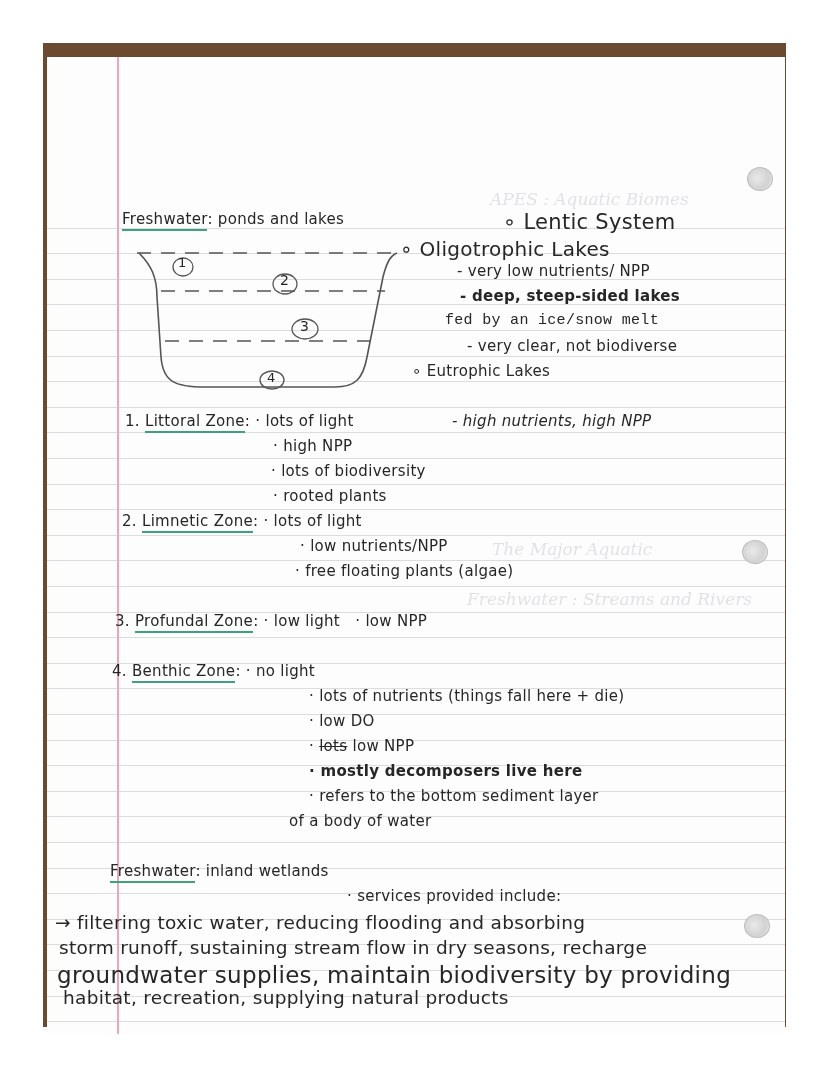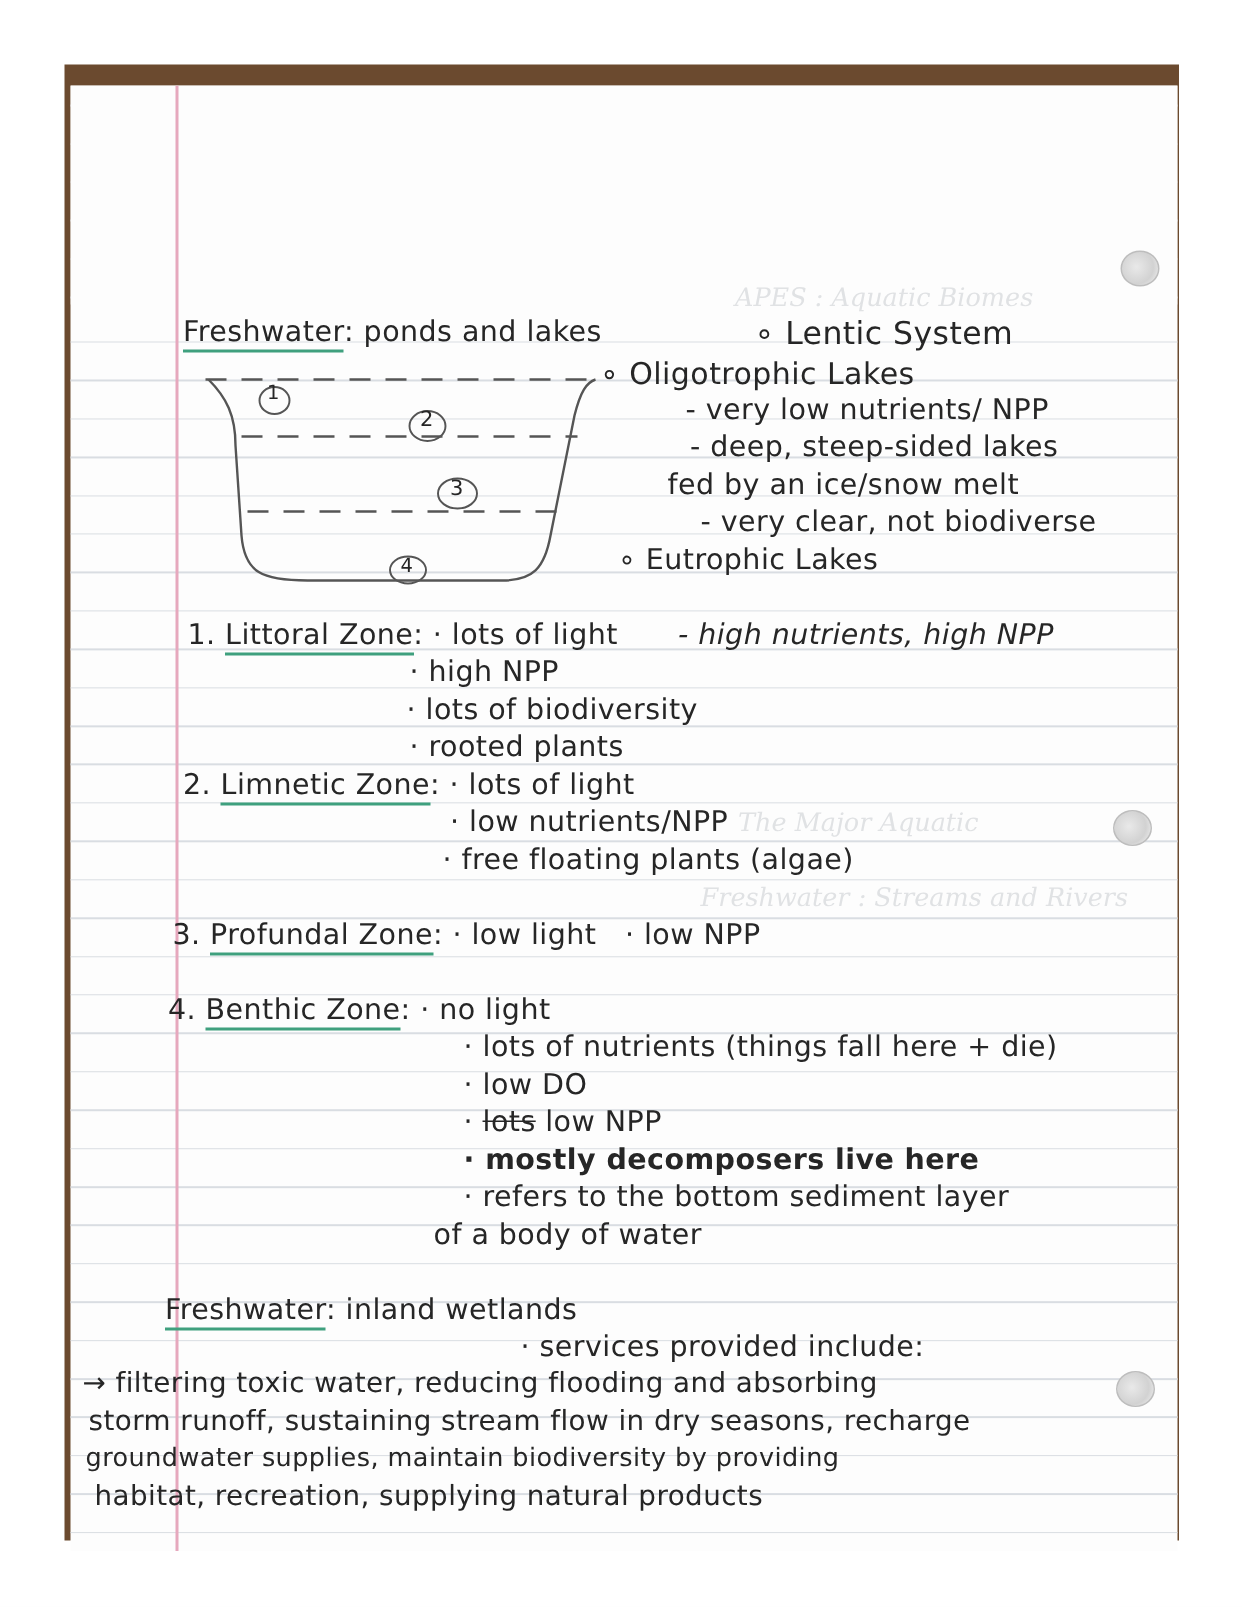--- a/index.html
+++ b/index.html
@@ -15,7 +15,7 @@
         background:radial-gradient(circle at 40% 45%,#e9e9e9 0%,#d2d2d2 60%,#f4f4f4 100%);
         border:1px solid #bdbdbd;}
   .ghost{position:absolute;color:#c9ccd0;opacity:.55;font-family:"DejaVu Serif",serif;font-style:italic;font-size:17px;white-space:nowrap;}
-  .hw{position:absolute;white-space:nowrap;font-family:"DejaVu Sans",sans-serif;font-size:19px;color:#262626;letter-spacing:.3px;}
+  .hw{position:absolute;white-space:nowrap;font-family:"DejaVu Sans",sans-serif;font-size:15px;color:#262626;letter-spacing:.3px;}
   .ul{border-bottom:2px solid #3fa07e;padding-bottom:1px;}
   .diagram{position:absolute;left:88px;top:190px;}
   .strike{text-decoration:line-through;}

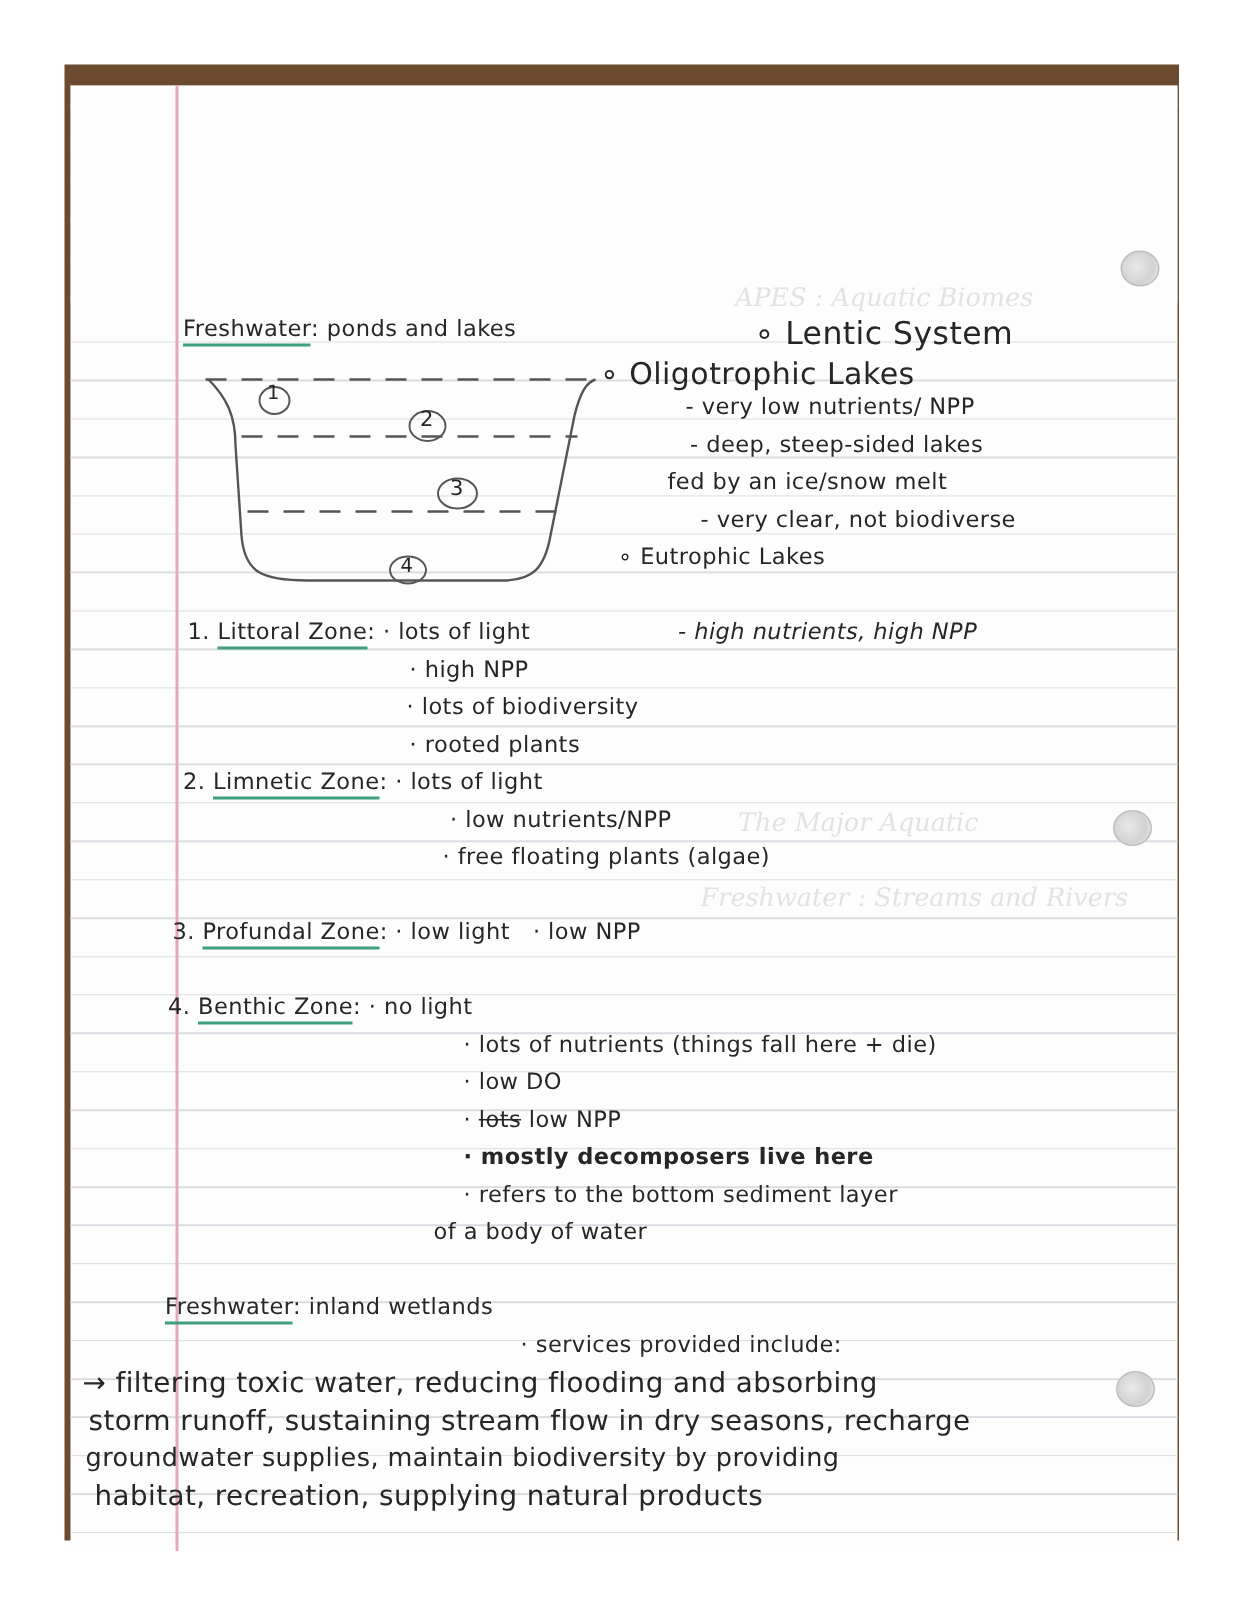--- a/index.html
+++ b/index.html
@@ -58,7 +58,7 @@
   <div class="hw" style="left:456px;top:153px;font-size:21px;">∘ Lentic System</div>
   <div class="hw" style="left:353px;top:180px;font-size:20px;">∘ Oligotrophic Lakes</div>
   <div class="hw" style="left:410px;top:205px;">- very low nutrients/ NPP</div>
-  <div class="hw" style="left:413px;top:230px;">- deep, steep-sided lakes</div>
+  <div class="hw" style="left:413px;top:230px;font-weight:bold;">- deep, steep-sided lakes</div>
   <div class="hw" style="left:398px;top:255px;">fed by an ice/snow melt</div>
   <div class="hw" style="left:420px;top:280px;">- very clear, not biodiverse</div>
   <div class="hw" style="left:365px;top:305px;">∘ Eutrophic Lakes</div>

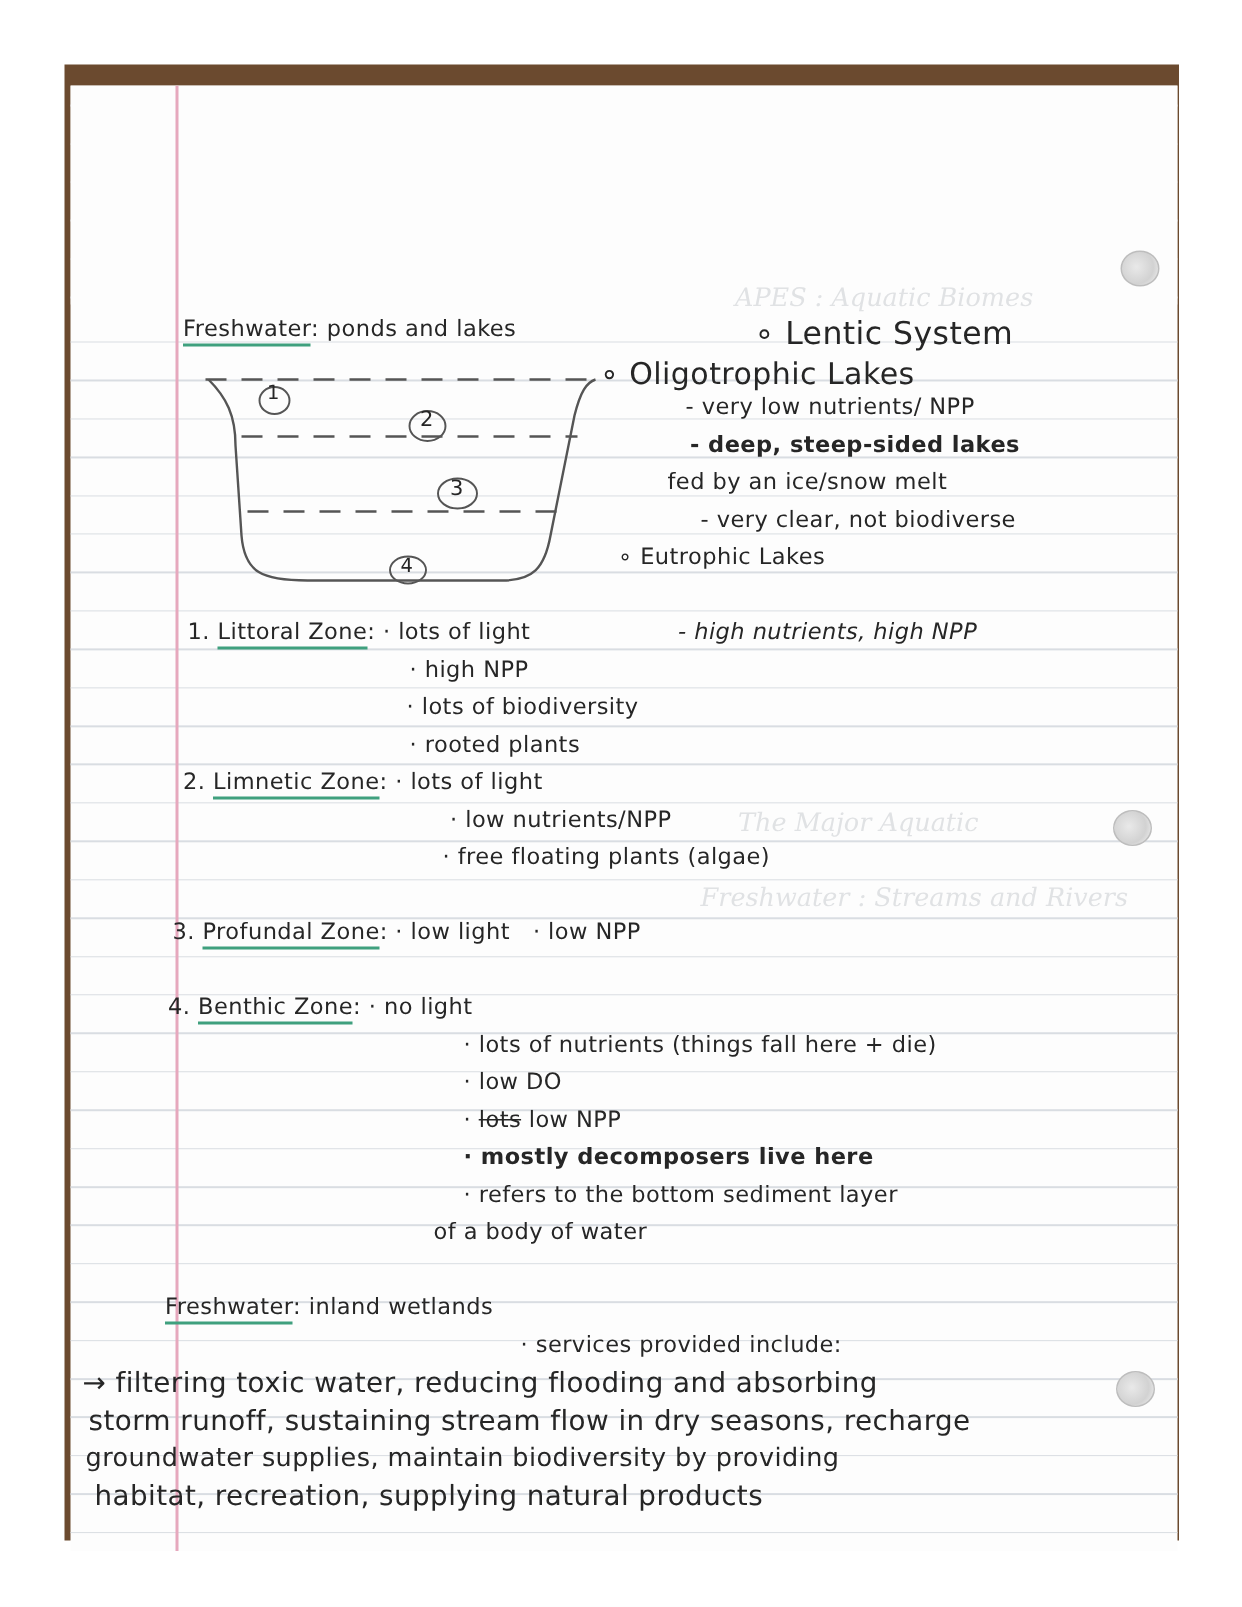--- a/index.html
+++ b/index.html
@@ -59,7 +59,7 @@
   <div class="hw" style="left:353px;top:180px;font-size:20px;">∘ Oligotrophic Lakes</div>
   <div class="hw" style="left:410px;top:205px;">- very low nutrients/ NPP</div>
   <div class="hw" style="left:413px;top:230px;font-weight:bold;">- deep, steep-sided lakes</div>
-  <div class="hw" style="left:398px;top:255px;">fed by an ice/snow melt</div>
+  <div class="hw" style="left:398px;top:255px;font-family:Liberation Mono, monospace;">fed by an ice/snow melt</div>
   <div class="hw" style="left:420px;top:280px;">- very clear, not biodiverse</div>
   <div class="hw" style="left:365px;top:305px;">∘ Eutrophic Lakes</div>
   <div class="hw" style="left:405px;top:355px;font-style:italic;">- high nutrients, high NPP</div>

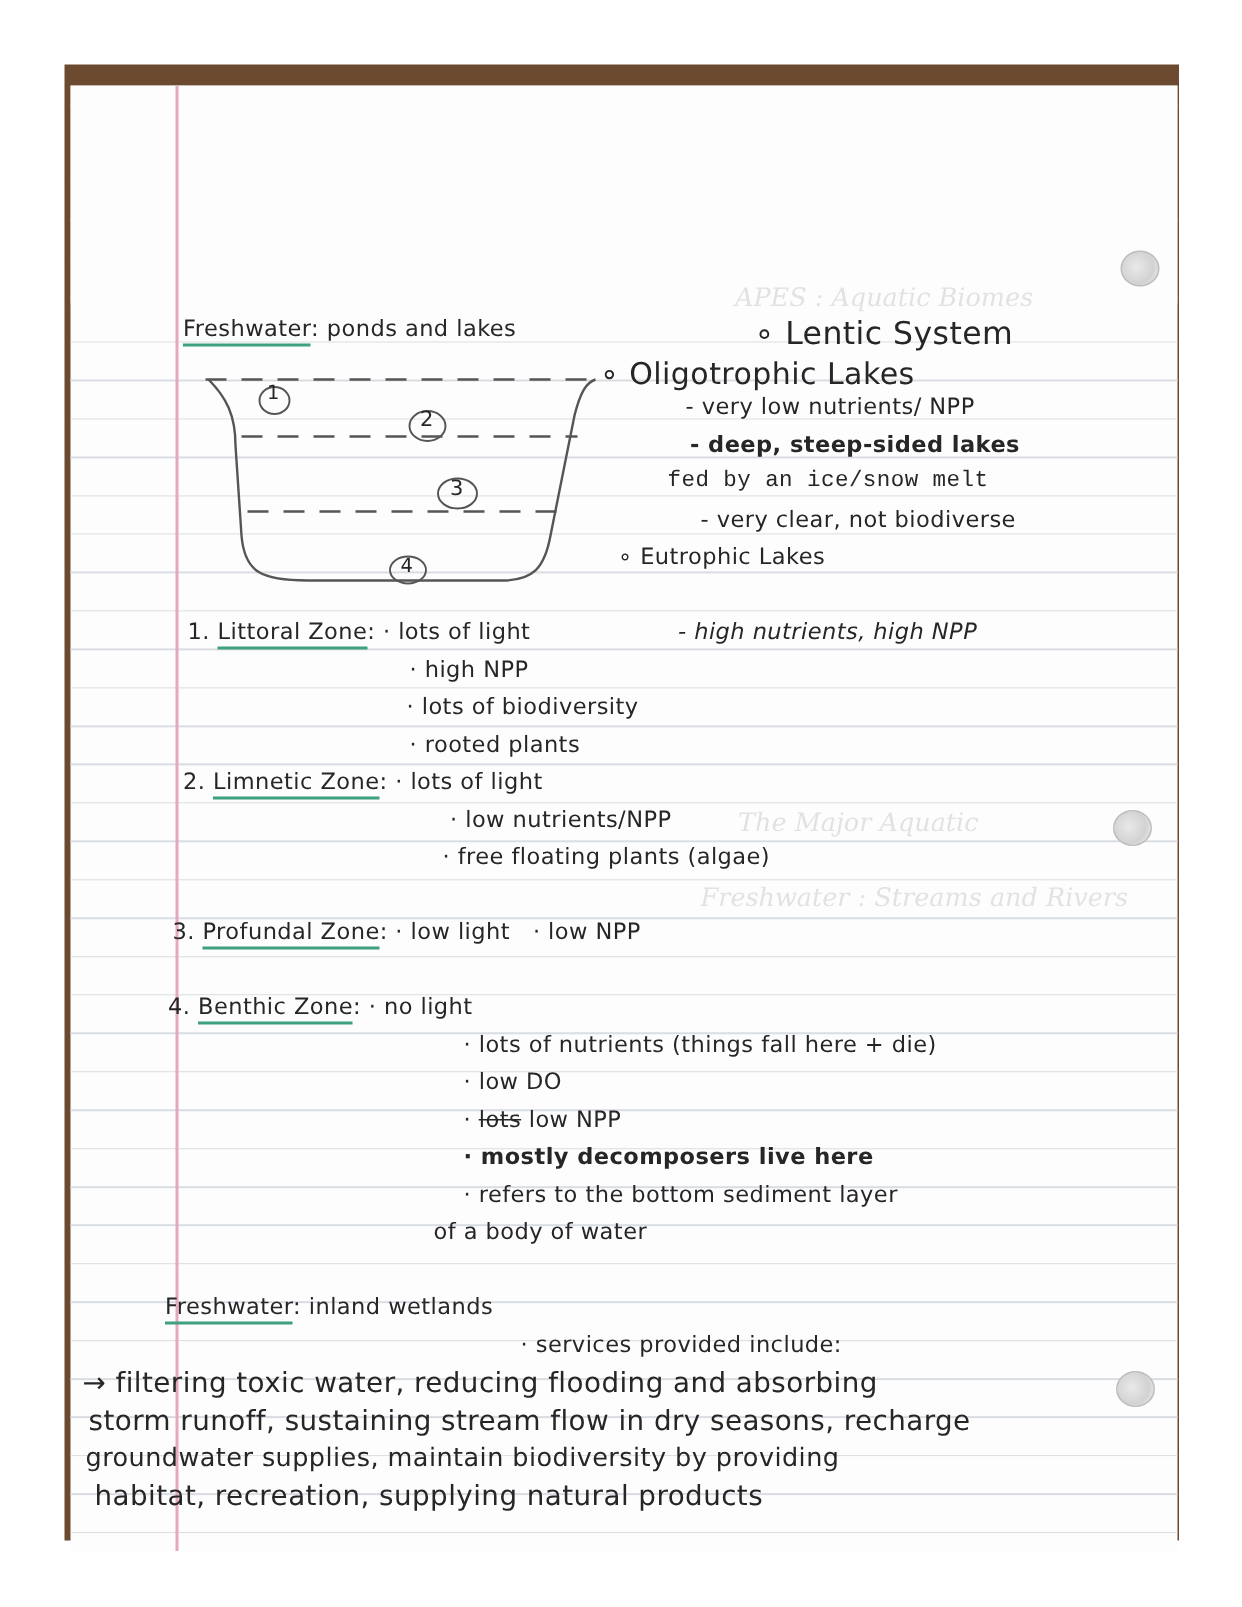--- a/index.html
+++ b/index.html
@@ -109,7 +109,7 @@
   <div class="hw" style="left:300px;top:830px;">· services provided include:</div>
   <div class="hw" style="left:8px;top:855px;font-size:18.5px;">→ filtering toxic water, reducing flooding and absorbing</div>
   <div class="hw" style="left:12px;top:880px;font-size:18.5px;">storm runoff, sustaining stream flow in dry seasons, recharge</div>
-  <div class="hw" style="left:10px;top:905px;font-size:17px;">groundwater supplies, maintain biodiversity by providing</div>
+  <div class="hw" style="left:10px;top:905px;font-size:23px;">groundwater supplies, maintain biodiversity by providing</div>
   <div class="hw" style="left:16px;top:930px;font-size:18.5px;">habitat, recreation, supplying natural products</div>
 </div>
 

